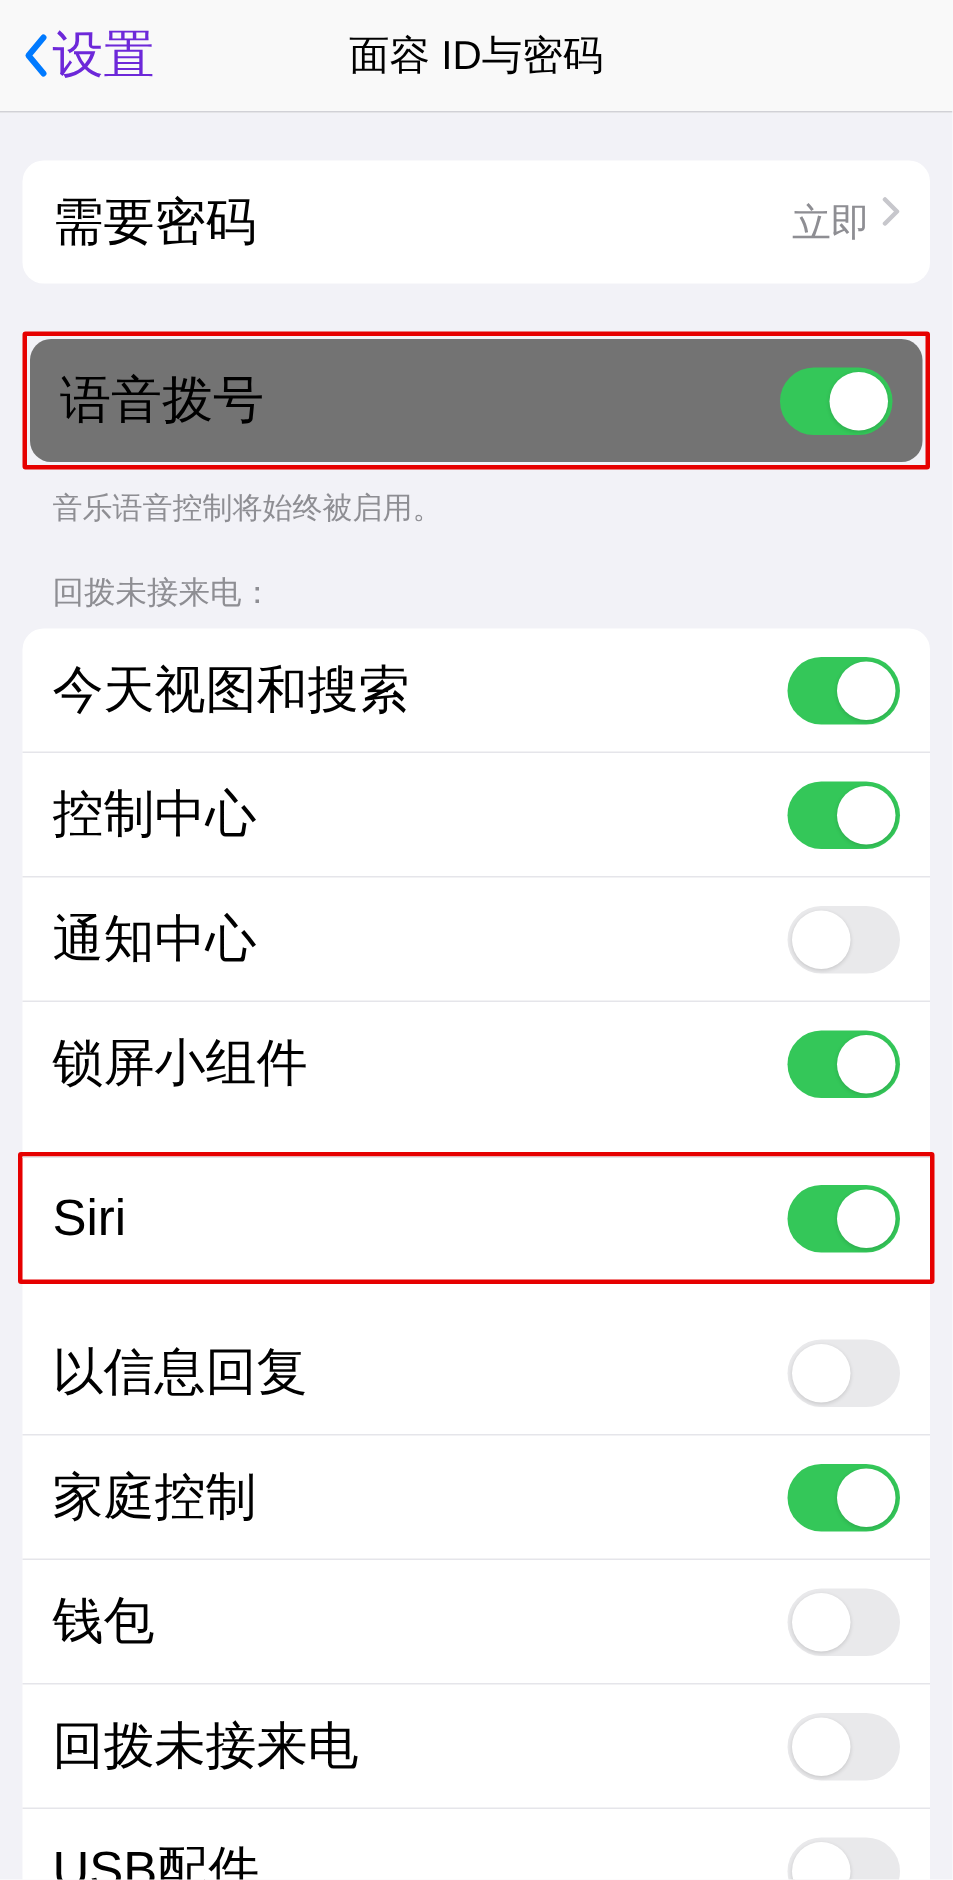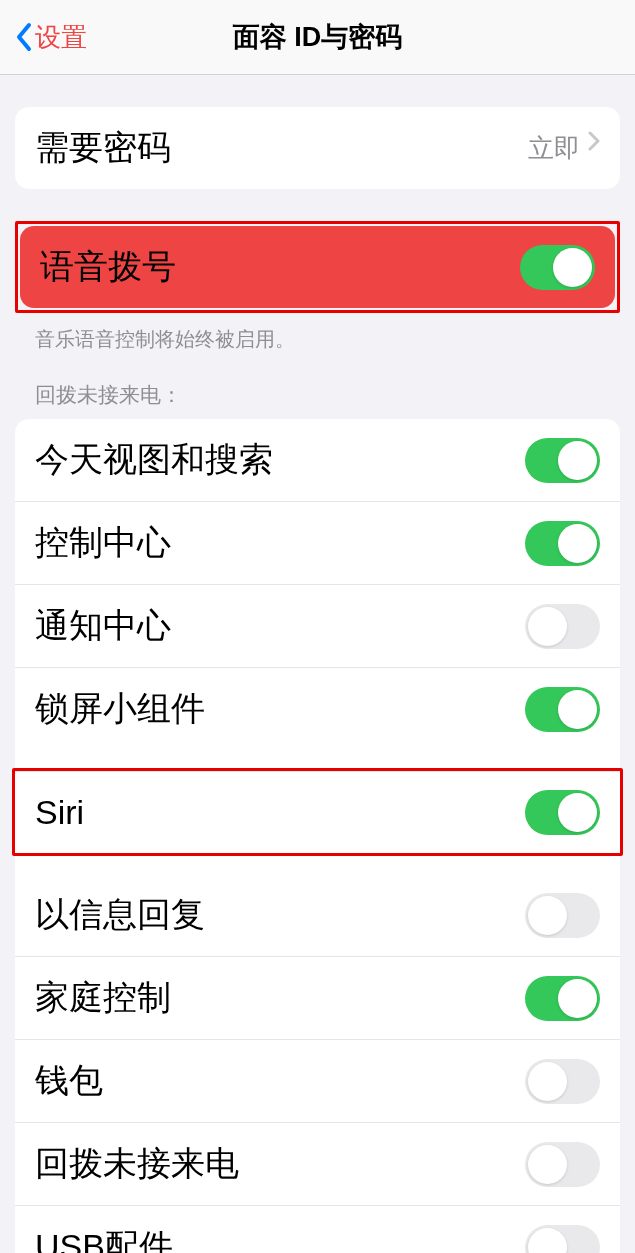--- a/index.html
+++ b/index.html
@@ -23,8 +23,8 @@
       display: flex;
       align-items: center;
       gap: 2px;
-      color: #ef4444;
-      font-size: 26px;
+      color: #6d28d9;
+      font-size: 34px;
       cursor: pointer;
     }
     .chevron-left {

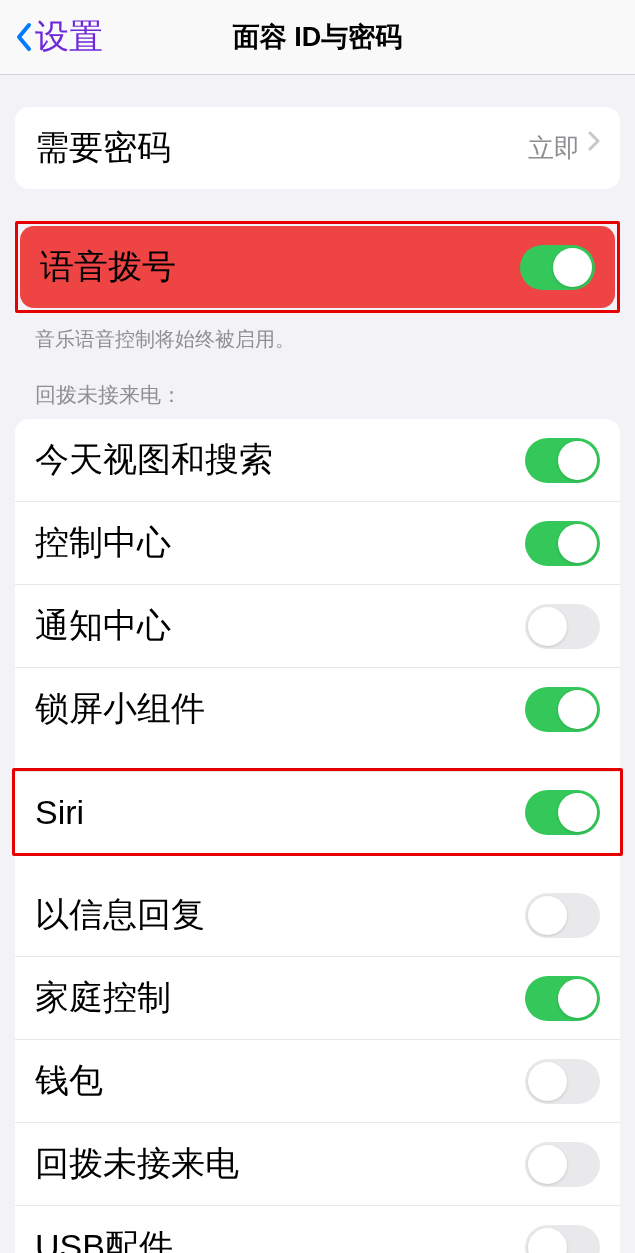--- a/index.html
+++ b/index.html
@@ -38,7 +38,7 @@
       left: 50%;
       transform: translateX(-50%);
       font-size: 27px;
-      font-weight: 700;
+      font-weight: 400;
       color: #000;
     }
     .content {

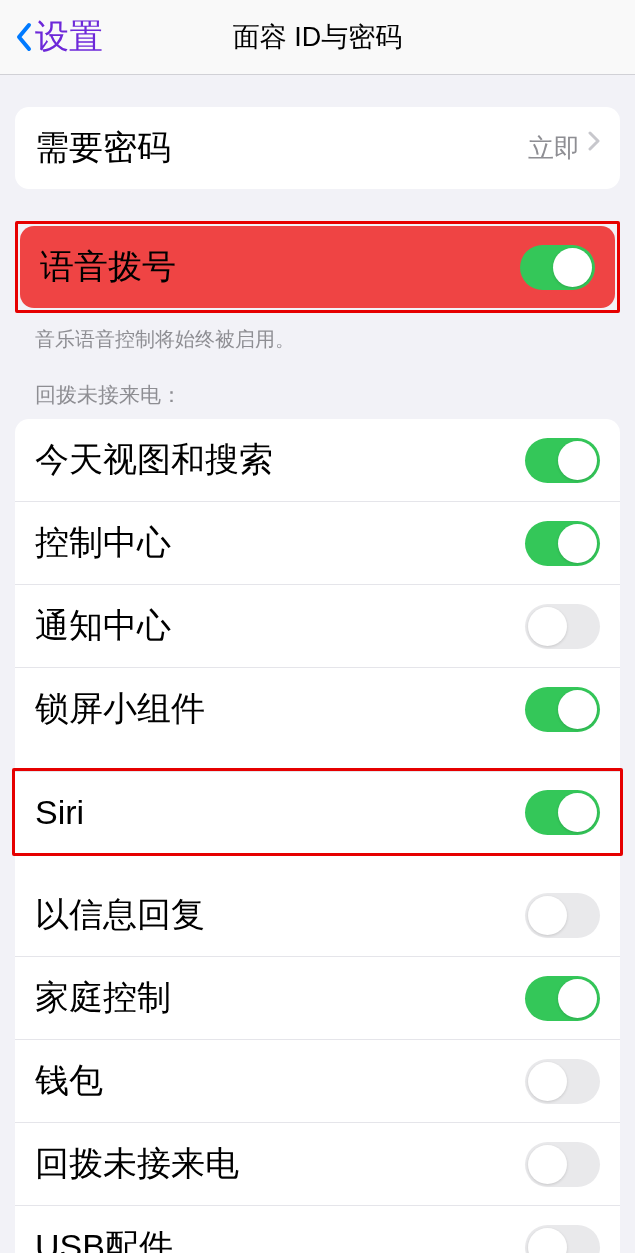--- a/index.html
+++ b/index.html
@@ -116,7 +116,7 @@
       padding: 2px;
     }
     .highlight-group1 .group-inner {
-      background: #ef4444;
+      background: #737373;
       border-radius: 14px;
     }
     .siri-highlight-wrap {

